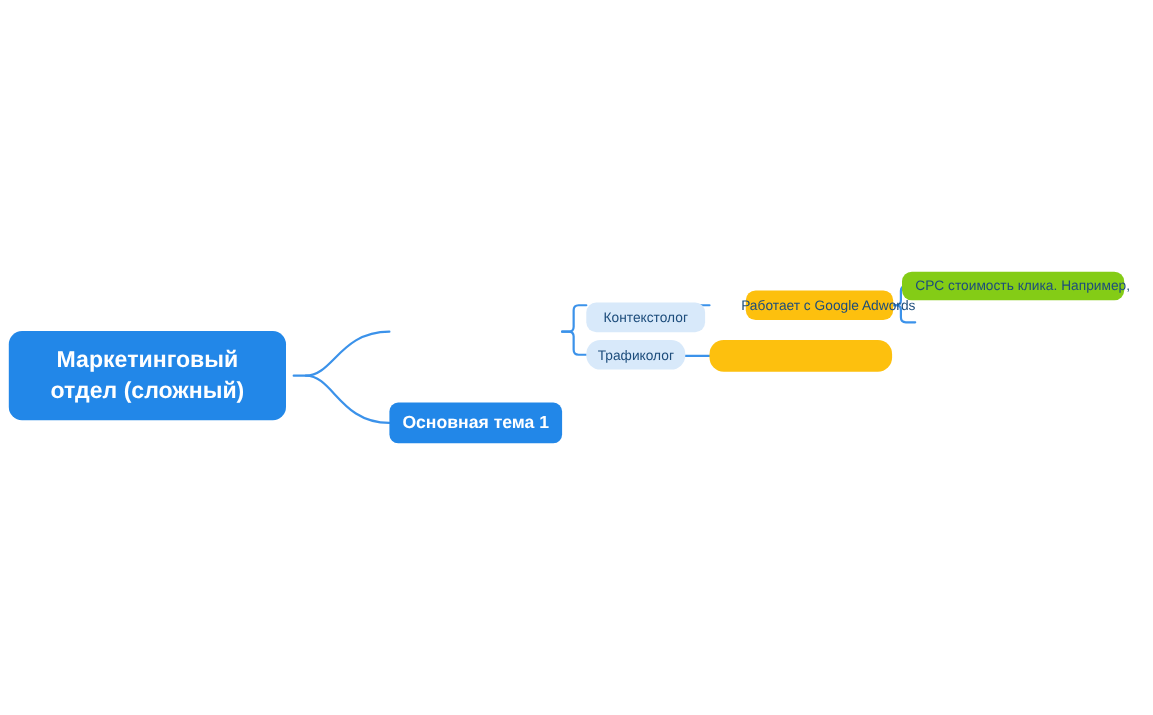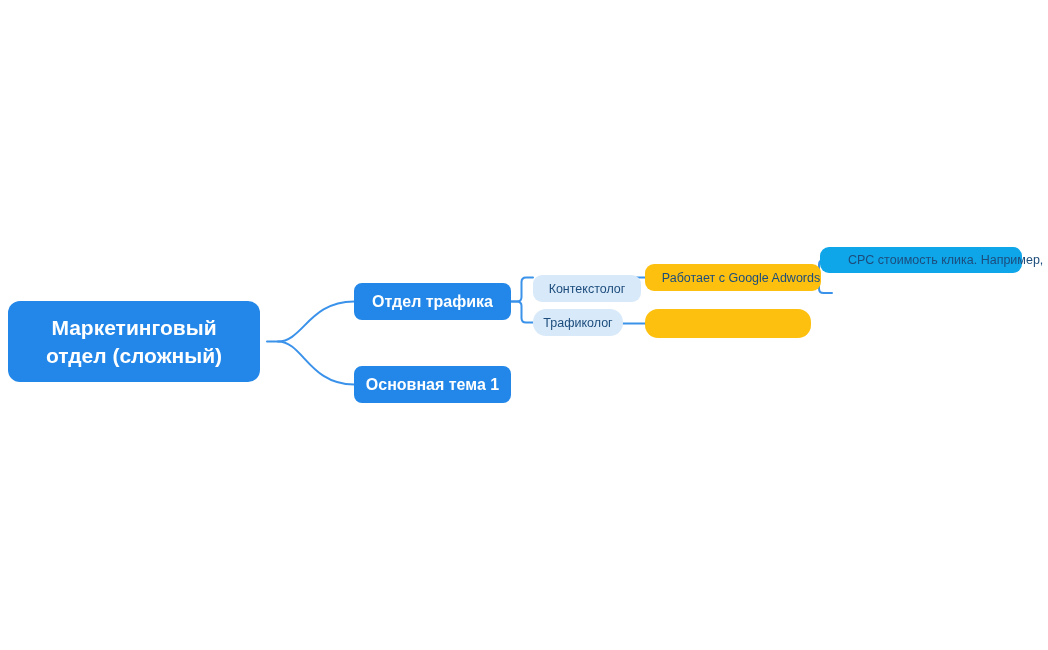--- a/index.html
+++ b/index.html
@@ -81,12 +81,12 @@
   .node-leaf {
     left: 820px;
     width: 202px; height: 26px;
-    background: #0ea5e9;
+    background: #84cc16;
     border-radius: 9px;
     color: #1d4d7c;
     font-size: 12.5px;
     justify-content: flex-start;
-    padding: 0 28px;
+    padding: 0 12px;
   }
   .node-leaf.cpc { top: 247px; }
   .node-leaf.cac { top: 280px; }

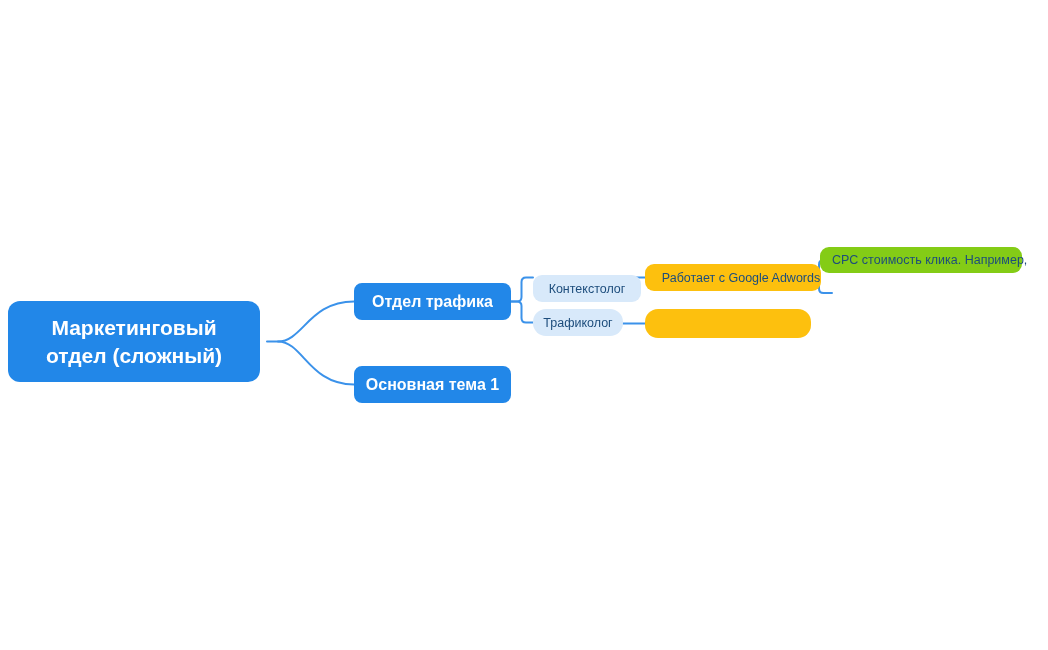--- a/index.html
+++ b/index.html
@@ -76,7 +76,7 @@
     color: #1d4d7c;
     font-size: 12.5px;
   }
-  .node-yellow.works { left: 645px; top: 264px; width: 176px; height: 27px; padding-left: 16px; }
+  .node-yellow.works { left: 678px; top: 264px; width: 134px; height: 27px; padding-left: 16px; }
   .node-yellow.empty { left: 645px; top: 309px; width: 166px; height: 29px; border-radius: 13px; }
   .node-leaf {
     left: 820px;

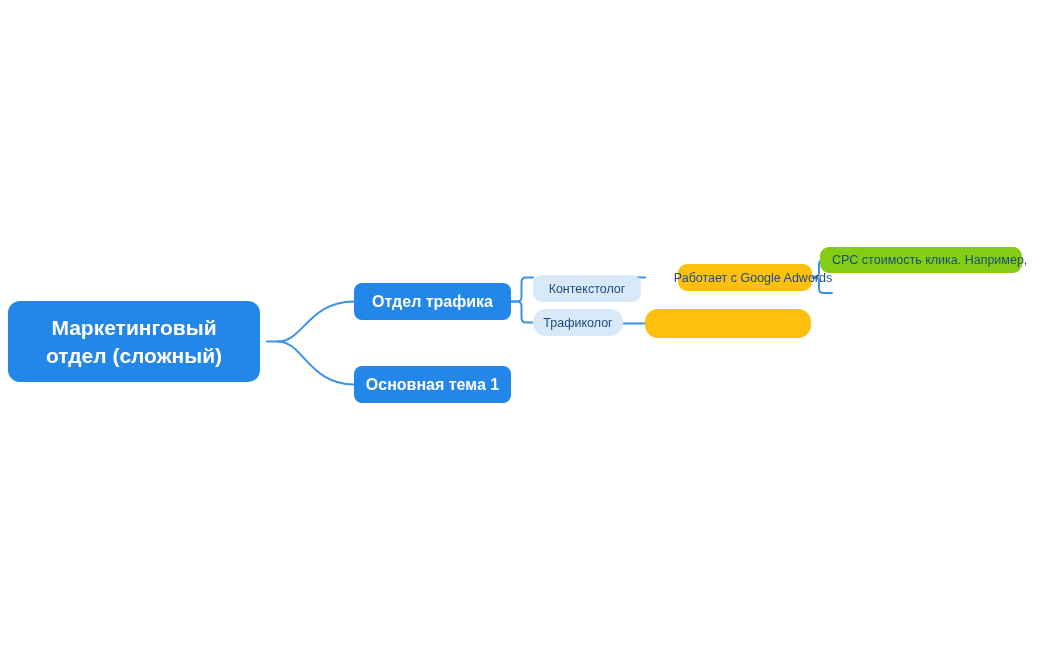--- a/index.html
+++ b/index.html
@@ -109,7 +109,6 @@
 
   <div class="node node-root">Маркетинговый отдел (сложный)</div>
 
-  <div class="node node-branch traffic">Отдел трафика</div>
 
   <div class="node node-branch main2">Основная тема 1</div>
 

